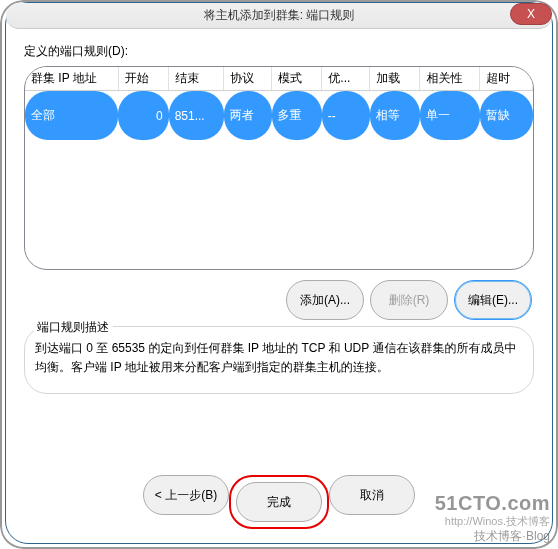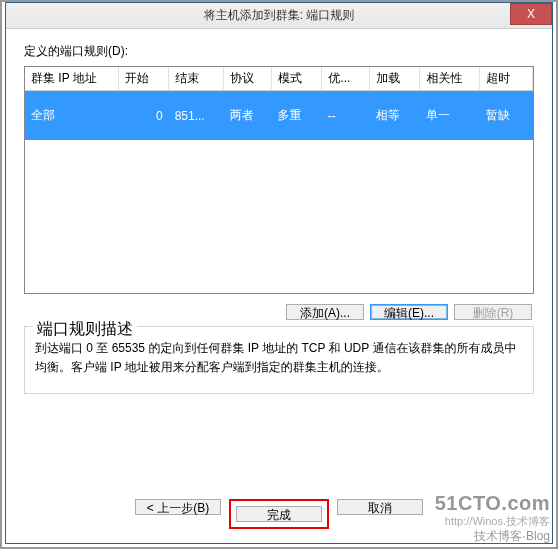--- a/index.html
+++ b/index.html
@@ -2,7 +2,7 @@
 <html><head>
   <meta charset="utf-8">
   <style>
-    * { box-sizing: border-box; font-family: "Microsoft YaHei", "SimSun", sans-serif; }
+    * { box-sizing: border-box; font-family: "Microsoft YaHei", "SimSun", sans-serif; border-radius: 23px; }
     body { margin: 0; width: 558px; height: 549px; background: #fff; position: relative; overflow: hidden; }
     .outer-frame { border: 2px solid #999; width: 558px; height: 549px; position: relative; }
     .window { position: absolute; top: 0; left: 3px; right: 3px; bottom: 3px; background: #fff; border: 1px solid #2c628b; }

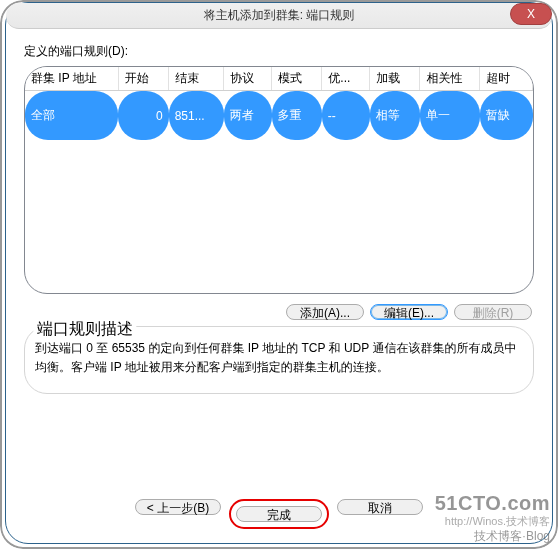--- a/index.html
+++ b/index.html
@@ -11,7 +11,7 @@
     .close-btn { position: absolute; right: 0; top: 0; width: 42px; height: 22px; background: #c75050; color: #fff; display: flex; align-items: center; justify-content: center; font-size: 12px; font-family: sans-serif; border: 1px solid #a04040; }
     .content { padding: 14px 18px 10px 18px; font-size: 12px; color: #000; }
     .label-row { margin-bottom: 6px; }
-    .table-wrap { border: 1px solid #828790; height: 228px; background: #fff; overflow: hidden; }
+    .table-wrap { border: 1px solid #828790; height: 204px; background: #fff; overflow: hidden; }
     .table { width: 100%; border-collapse: collapse; table-layout: fixed; }
     .table th { font-weight: normal; font-size: 12px; text-align: left; padding: 3px 6px; background: #fff; border-right: 1px solid #e1e1e1; border-bottom: 1px solid #d0d0d0; white-space: nowrap; overflow: hidden; }
     .table td { font-size: 12px; padding: 16px 6px; white-space: nowrap; overflow: hidden; }

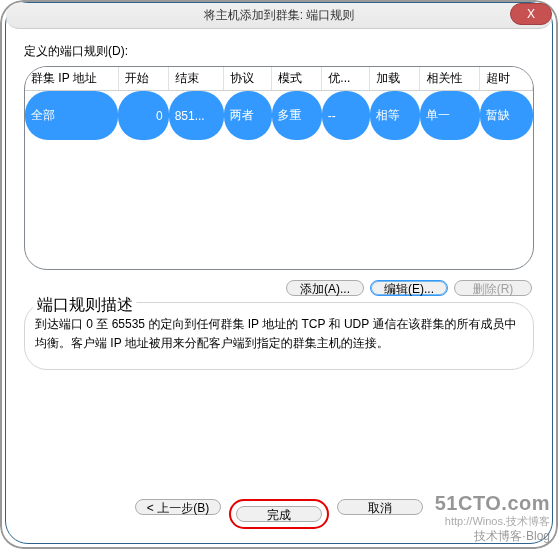--- a/index.html
+++ b/index.html
@@ -17,7 +17,7 @@
     .table td { font-size: 12px; padding: 16px 6px; white-space: nowrap; overflow: hidden; }
     .table tr.selected td { background: #3399ff; color: #fff; }
     .btn-row { display: flex; justify-content: flex-end; gap: 6px; margin: 10px 2px 6px 0; }
-    .btn { min-width: 78px; height: 16px; font-size: 12px; background: #f0f0f0; border: 1px solid #acacac; padding: 0 10px; cursor: pointer; }
+    .btn { min-width: 78px; height: 40px; font-size: 12px; background: #f0f0f0; border: 1px solid #acacac; padding: 0 10px; cursor: pointer; }
     .btn.focus { border: 1px solid #3399ff; box-shadow: inset 0 0 0 1px #7ab8e8; }
     .btn:disabled { color: #a0a0a0; }
     .groupbox { border: 1px solid #d5d5d5; margin-top: 6px; padding: 12px 10px 16px 10px; position: relative; }

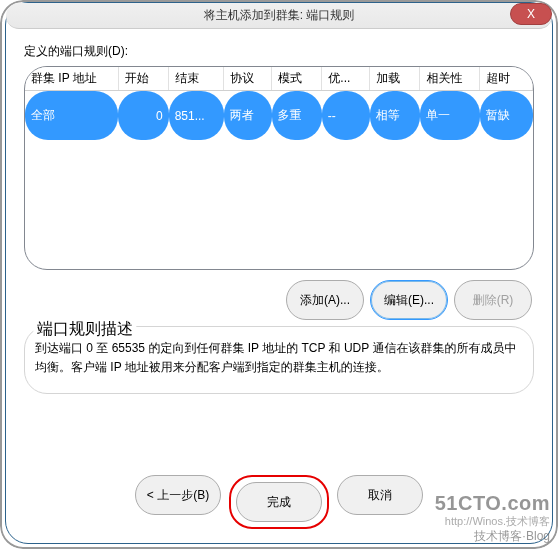--- a/index.html
+++ b/index.html
@@ -92,8 +92,8 @@
 
     <div class="btn-row">
       <button class="btn">添加(A)...</button>
+      <button class="btn" disabled="">删除(R)</button>
       <button class="btn focus">编辑(E)...</button>
-      <button class="btn" disabled="">删除(R)</button>
     </div>
 
     <div class="groupbox">

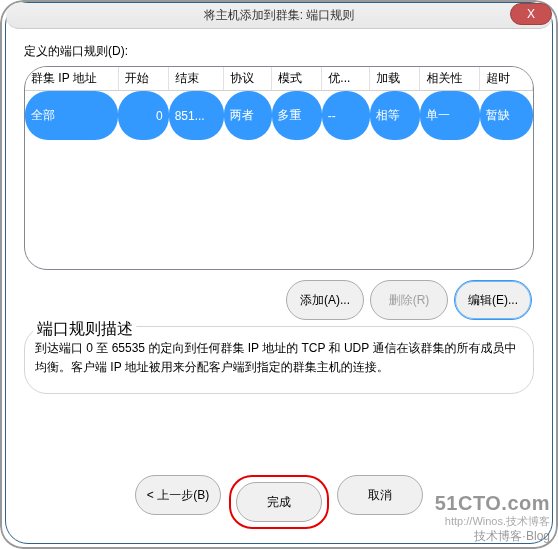--- a/index.html
+++ b/index.html
@@ -21,7 +21,7 @@
     .btn.focus { border: 1px solid #3399ff; box-shadow: inset 0 0 0 1px #7ab8e8; }
     .btn:disabled { color: #a0a0a0; }
     .groupbox { border: 1px solid #d5d5d5; margin-top: 6px; padding: 12px 10px 16px 10px; position: relative; }
-    .groupbox-title { position: absolute; top: -8px; left: 8px; background: #fff; padding: 0 4px; font-size: 16px; }
+    .groupbox-title { position: absolute; top: -8px; left: 8px; background: #fff; padding: 0 4px; font-size: 12px; }
     .desc-text { font-size: 12px; line-height: 1.6; }
     .footer-btns { position: absolute; bottom: 14px; left: 0; right: 0; display: flex; justify-content: center; gap: 8px; }
     .footer-btns .btn { min-width: 86px; }

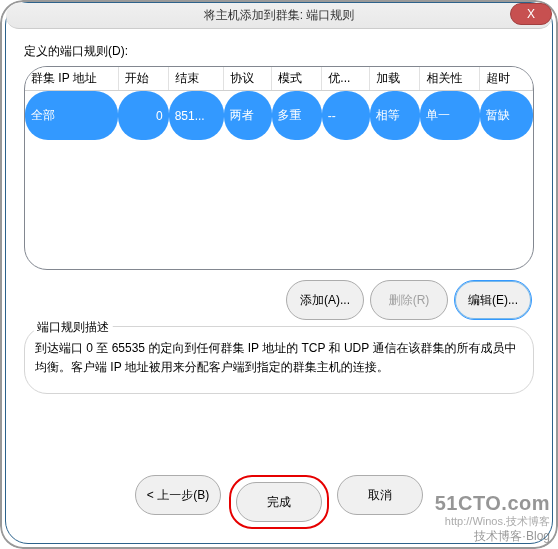--- a/index.html
+++ b/index.html
@@ -23,7 +23,7 @@
     .groupbox { border: 1px solid #d5d5d5; margin-top: 6px; padding: 12px 10px 16px 10px; position: relative; }
     .groupbox-title { position: absolute; top: -8px; left: 8px; background: #fff; padding: 0 4px; font-size: 12px; }
     .desc-text { font-size: 12px; line-height: 1.6; }
-    .footer-btns { position: absolute; bottom: 14px; left: 0; right: 0; display: flex; justify-content: center; gap: 8px; }
+    .footer-btns { position: absolute; bottom: 14px; left: 0; right: 0; display: flex; justify-content: center; }
     .footer-btns .btn { min-width: 86px; }
     .highlight-box { border: 2px solid #e60000; padding: 4px; }
     .highlight-box .btn { border: 1px solid #acacac; margin: 1px; }

